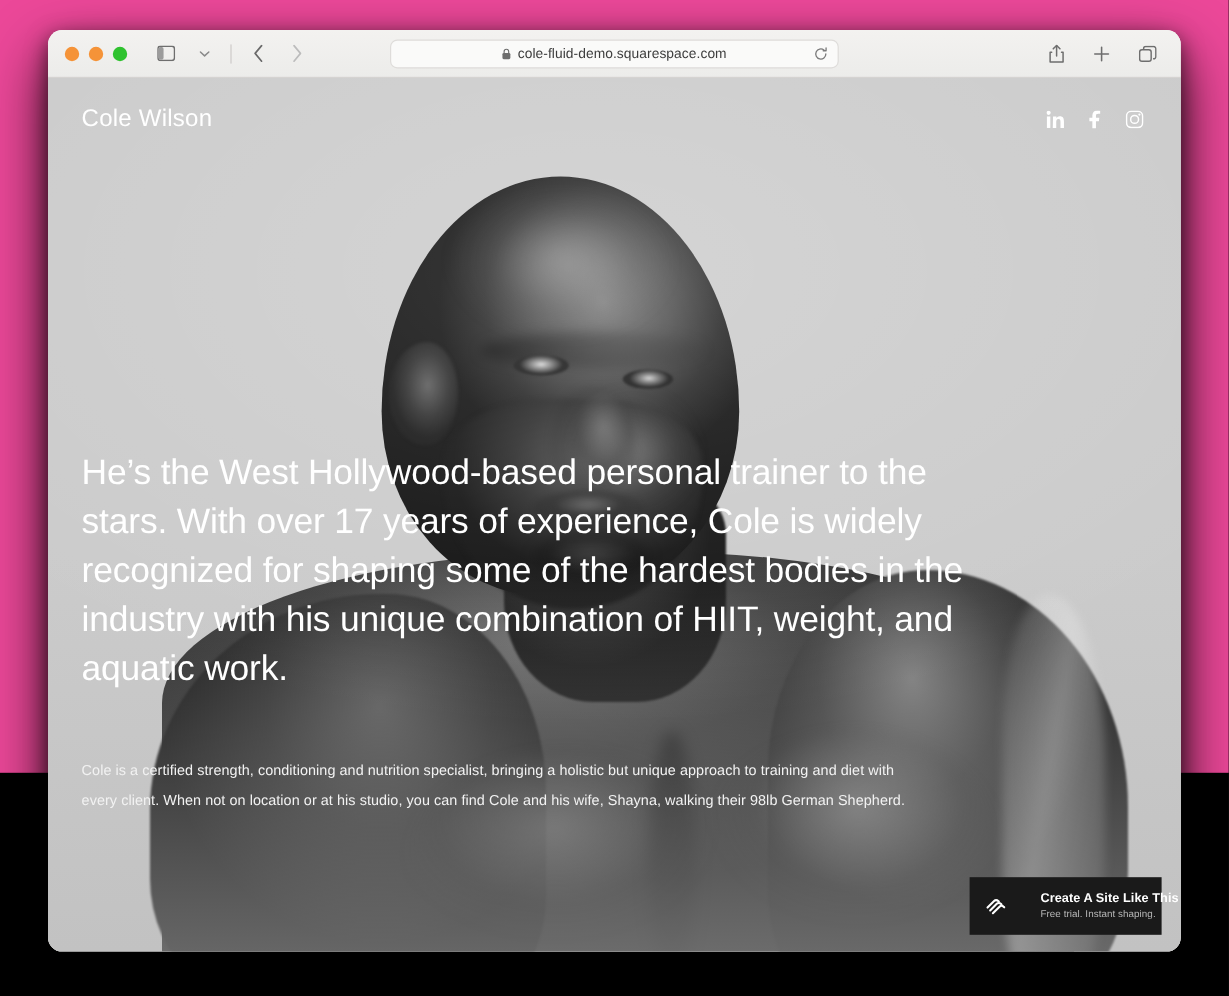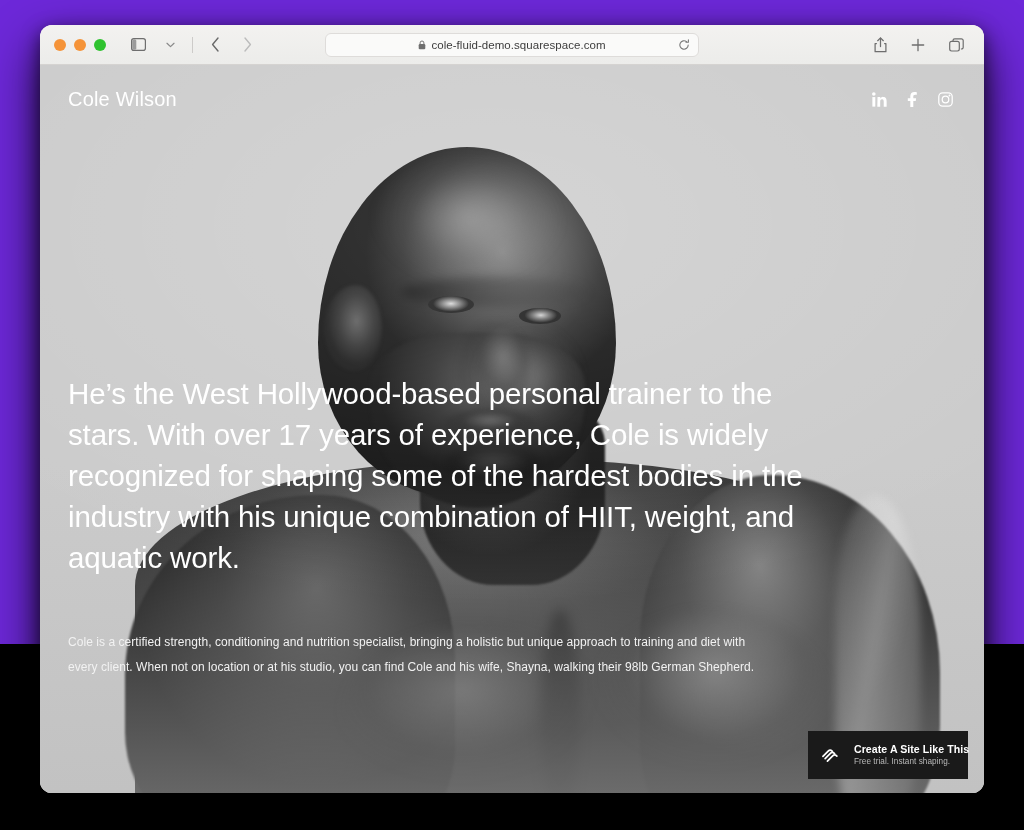--- a/index.html
+++ b/index.html
@@ -17,7 +17,7 @@
     position: relative;
     width: 1024px;
     height: 644px;
-    background: #6d28d9;
+    background: #ec4899;
   }
 
   

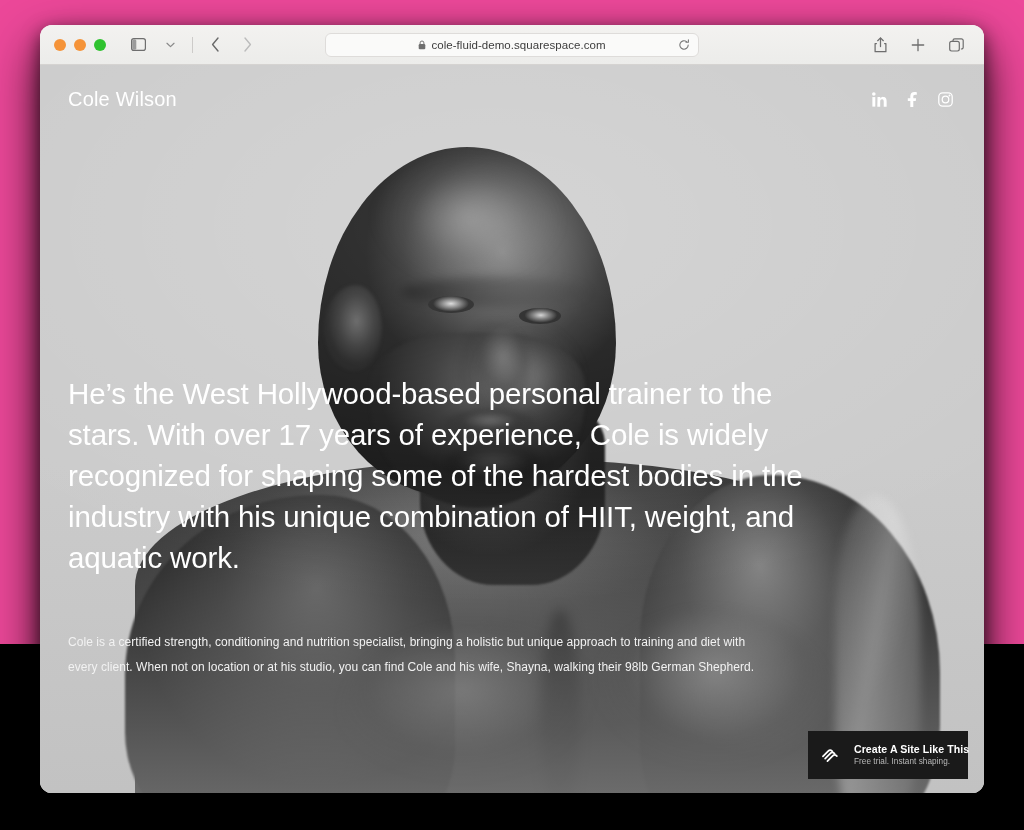--- a/index.html
+++ b/index.html
@@ -405,7 +405,7 @@
     display: flex;
     align-items: center;
     padding: 0 12px;
-    gap: 12px;
+    gap: 25px;
     z-index: 9;
   }
   #promo-logo { width: 22px; height: 22px; flex: 0 0 22px; display: flex; align-items: center; justify-content: center; }

